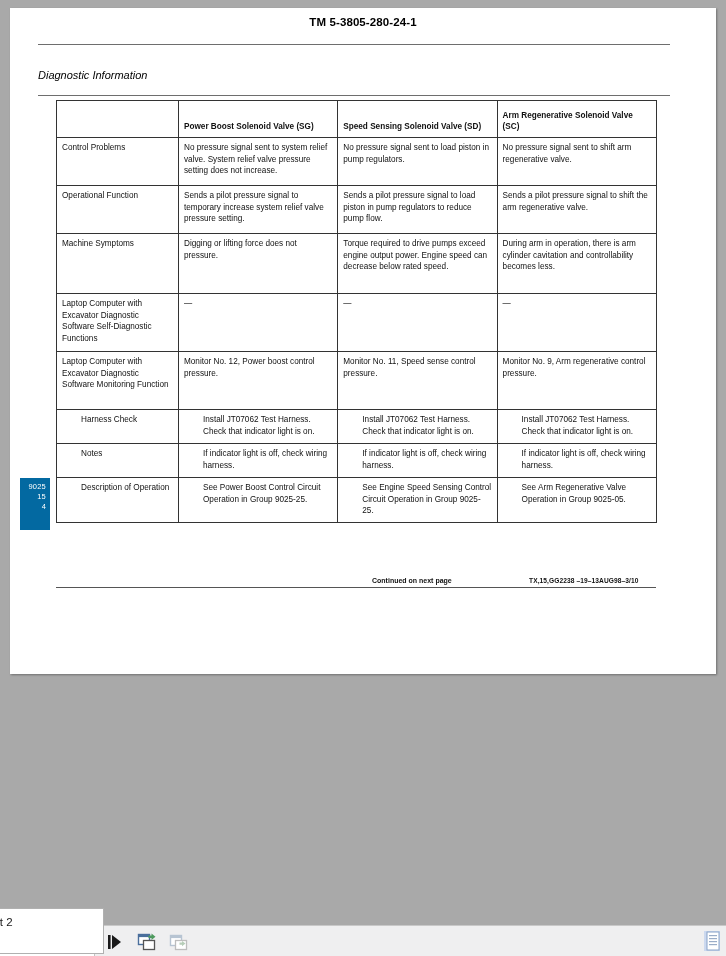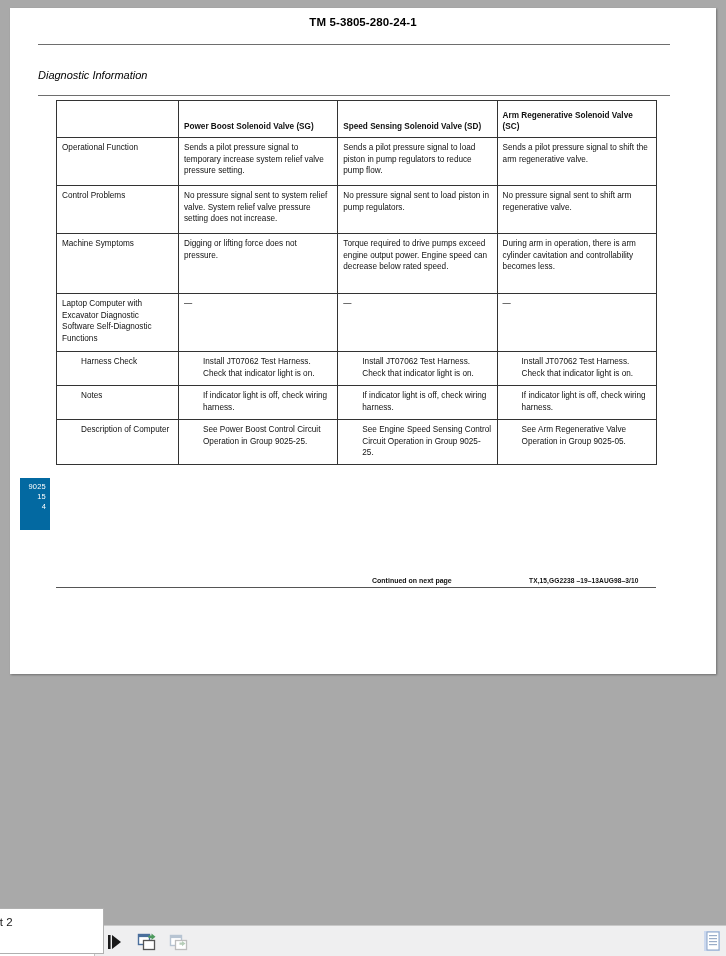--- a/index.html
+++ b/index.html
@@ -273,16 +273,16 @@
     </thead>
     <tbody>
       <tr class="row-h-3">
+        <td>Control Problems</td>
+        <td>No pressure signal sent to system relief valve. System relief valve pressure setting does not increase.</td>
+        <td>No pressure signal sent to load piston in pump regulators.</td>
+        <td>No pressure signal sent to shift arm regenerative valve.</td>
+      </tr>
+      <tr class="row-h-3">
         <td>Operational Function</td>
         <td>Sends a pilot pressure signal to temporary increase system relief valve pressure setting.</td>
         <td>Sends a pilot pressure signal to load piston in pump regulators to reduce pump flow.</td>
         <td>Sends a pilot pressure signal to shift the arm regenerative valve.</td>
-      </tr>
-      <tr class="row-h-3">
-        <td>Control Problems</td>
-        <td>No pressure signal sent to system relief valve. System relief valve pressure setting does not increase.</td>
-        <td>No pressure signal sent to load piston in pump regulators.</td>
-        <td>No pressure signal sent to shift arm regenerative valve.</td>
       </tr>
       <tr class="row-h-tall">
         <td>Machine Symptoms</td>

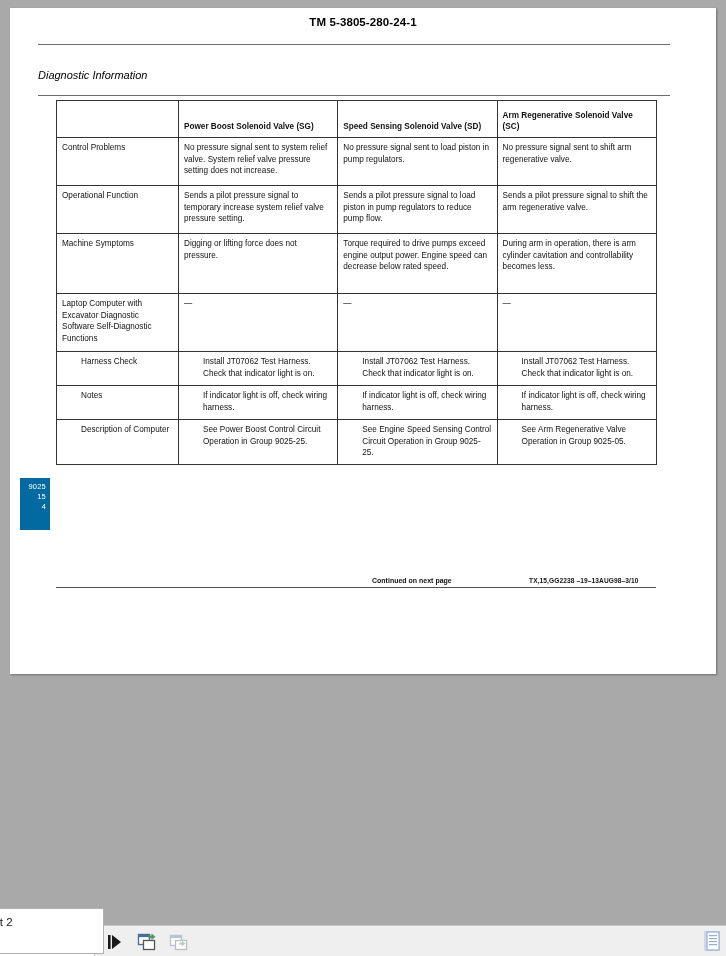--- a/index.html
+++ b/index.html
@@ -296,6 +296,12 @@
         <td class="dash-cell">—</td>
         <td class="dash-cell">—</td>
       </tr>
+      <tr class="row-h-4">
+        <td>Laptop Computer with Excavator Diagnostic Software Monitoring Function</td>
+        <td>Monitor No. 12, Power boost control pressure.</td>
+        <td>Monitor No. 11, Speed sense control pressure.</td>
+        <td>Monitor No. 9, Arm regenerative control pressure.</td>
+      </tr>
       <tr class="row-h-2">
         <td>Harness Check</td>
         <td>Install JT07062 Test Harness. Check that indicator light is on.</td>

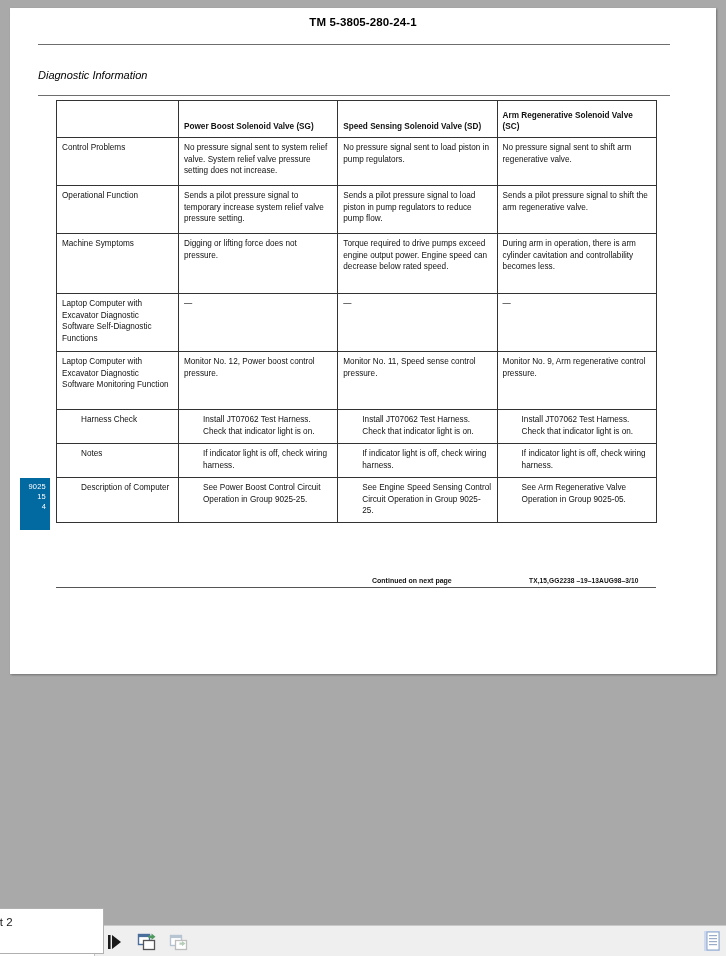--- a/index.html
+++ b/index.html
@@ -315,7 +315,7 @@
         <td>If indicator light is off, check wiring harness.</td>
       </tr>
       <tr class="row-h-2">
-        <td>Description of Computer</td>
+        <td>Description of Operation</td>
         <td>See Power Boost Control Circuit Operation in Group 9025-25.</td>
         <td>See Engine Speed Sensing Control Circuit Operation in Group 9025-25.</td>
         <td>See Arm Regenerative Valve Operation in Group 9025-05.</td>

